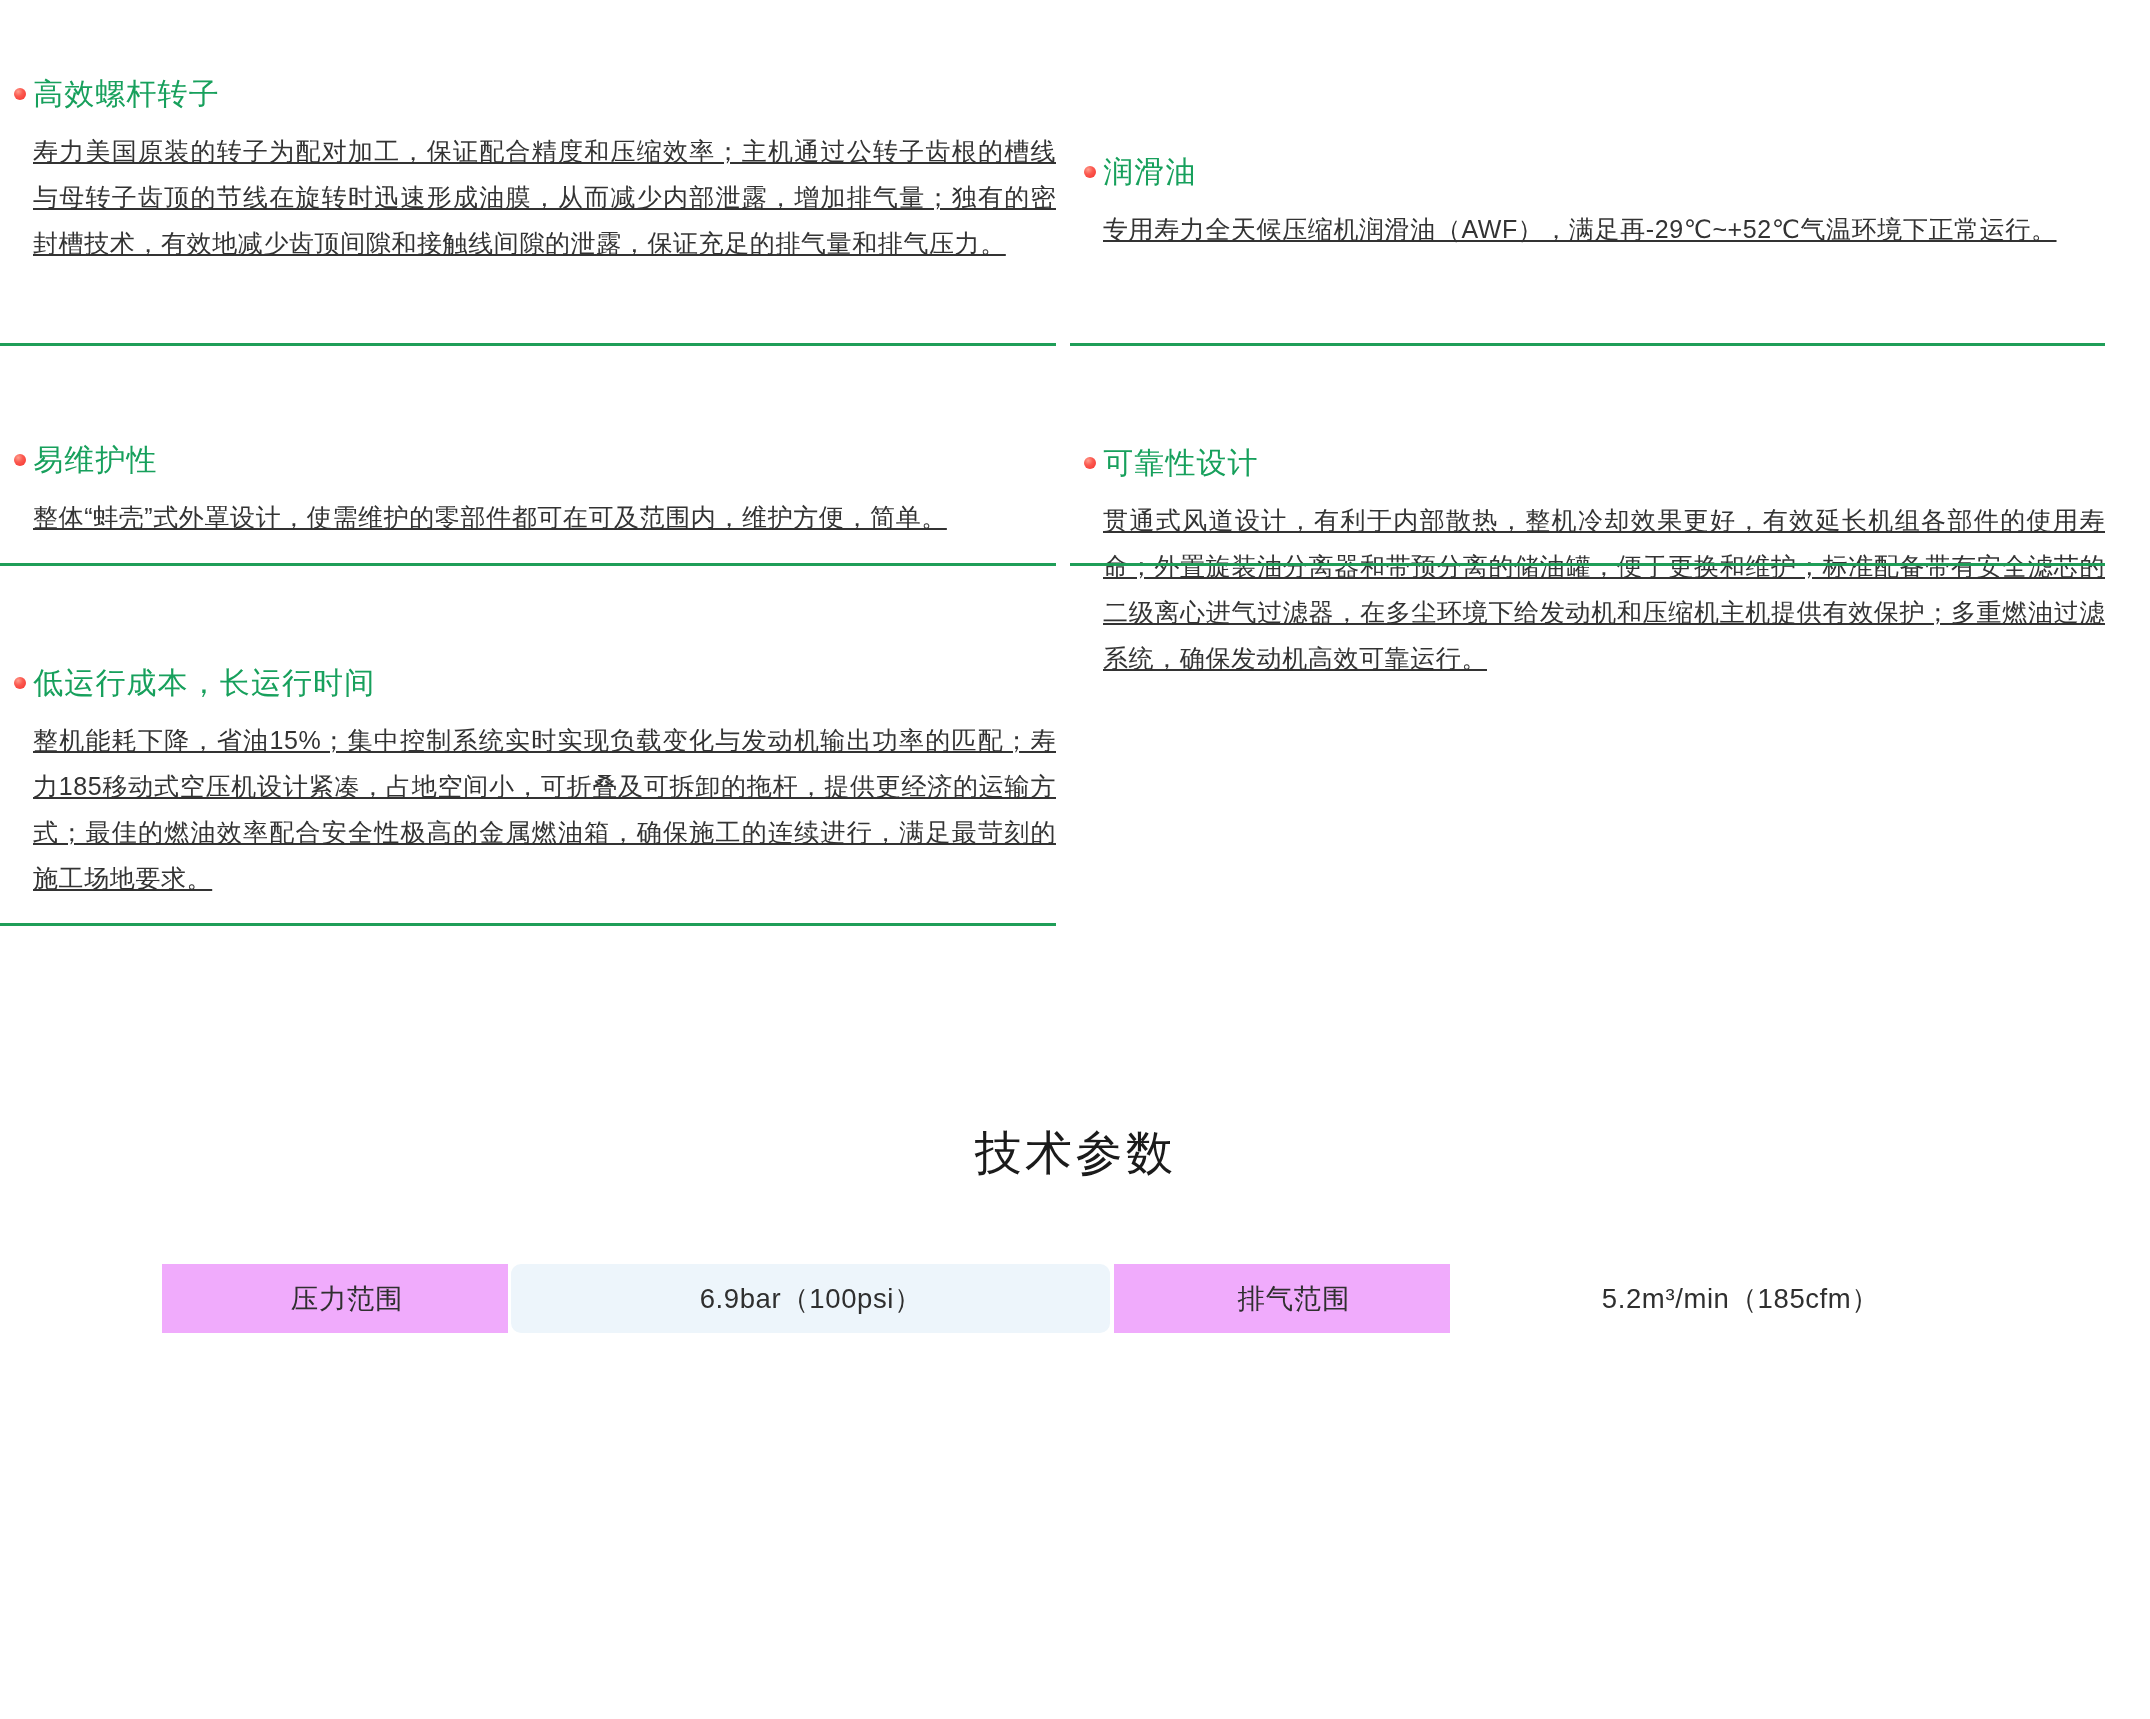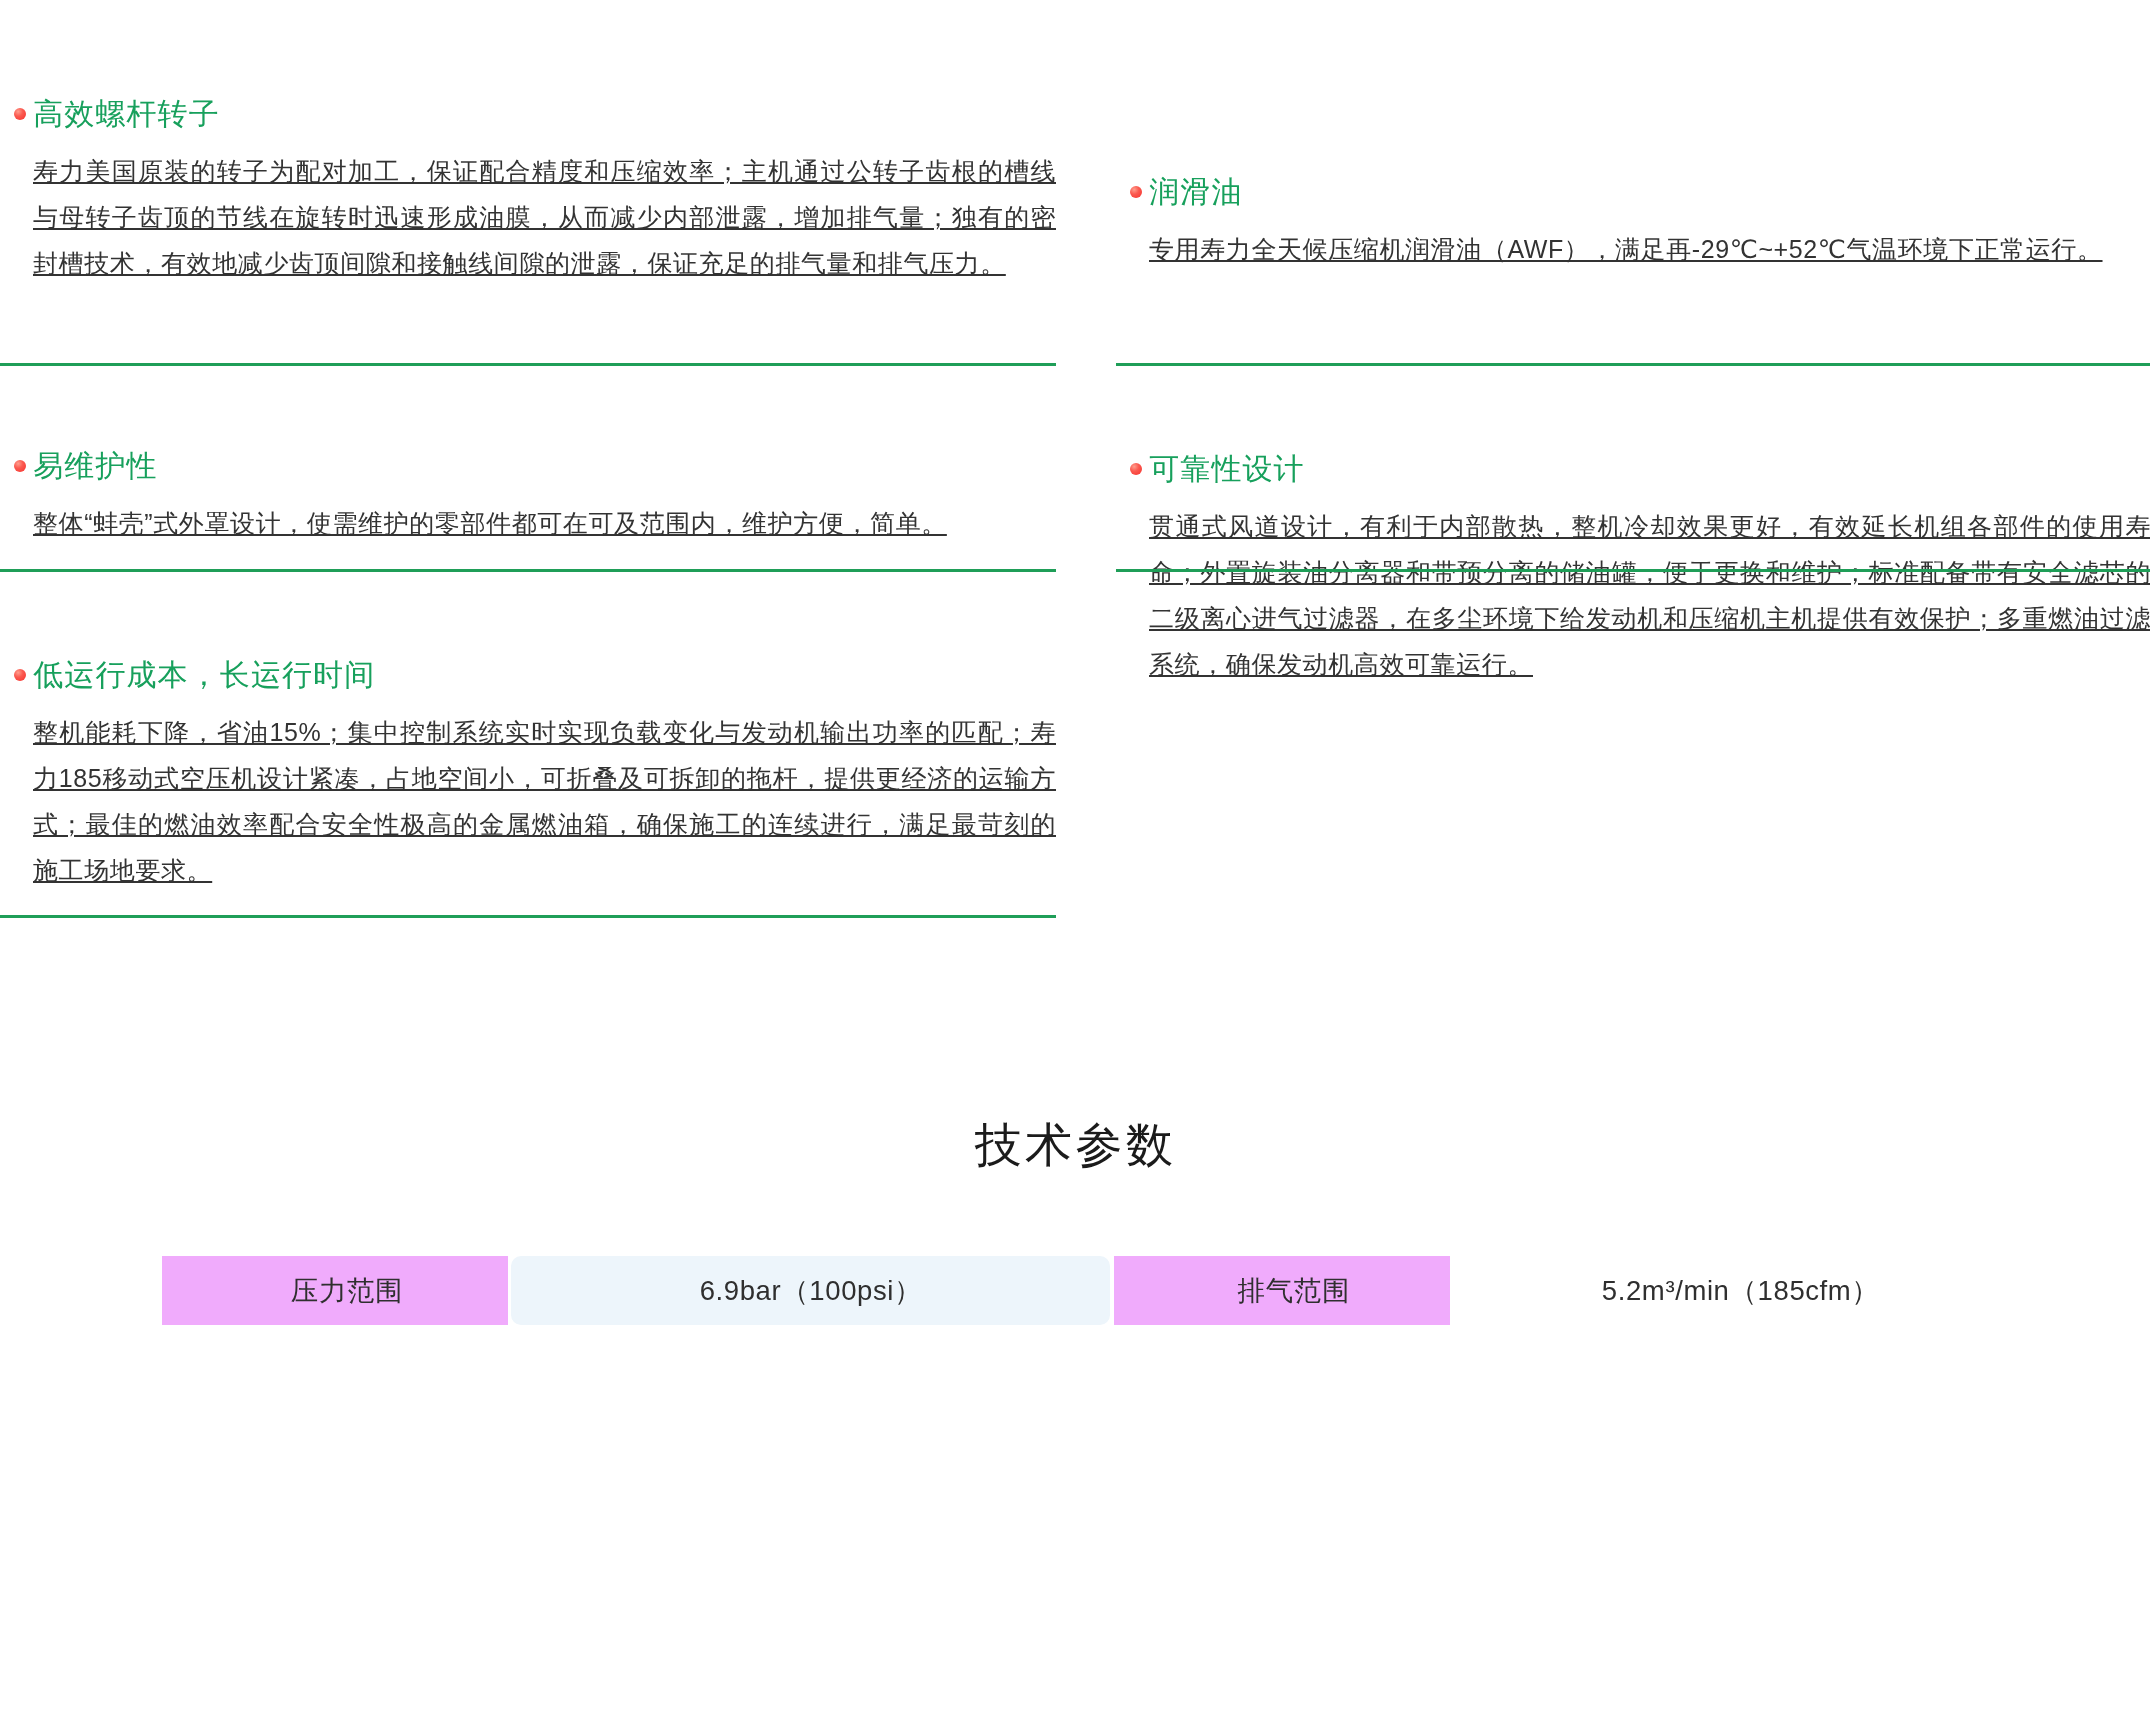--- a/index.html
+++ b/index.html
@@ -31,7 +31,8 @@
     grid-template-columns:1056px 1035px;
     grid-template-rows:274px 206px 346px;
     column-gap:60px;
-    margin-top:92px;
+    margin-top:72px;
+    gap:14px;
   }
   .feature{position:relative;box-sizing:border-box;}
   .feature.r1{padding-top:3.4px;}

